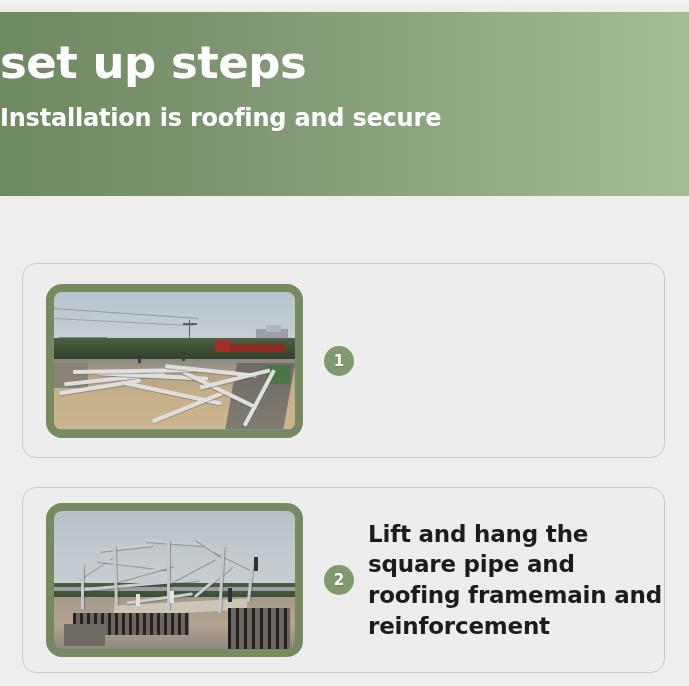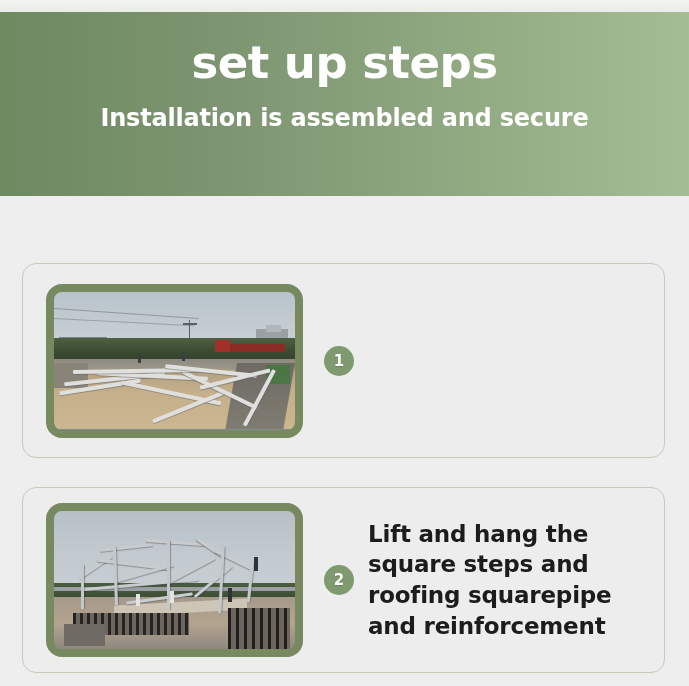--- a/index.html
+++ b/index.html
@@ -34,7 +34,6 @@
     height: 184px;
     background: linear-gradient(to right, #6e8a61 0%, #7e9672 35%, #93ab83 70%, #a5bd95 100%);
     box-sizing: border-box;
-    text-align: center;
     overflow: hidden;
   }
   .header-title {

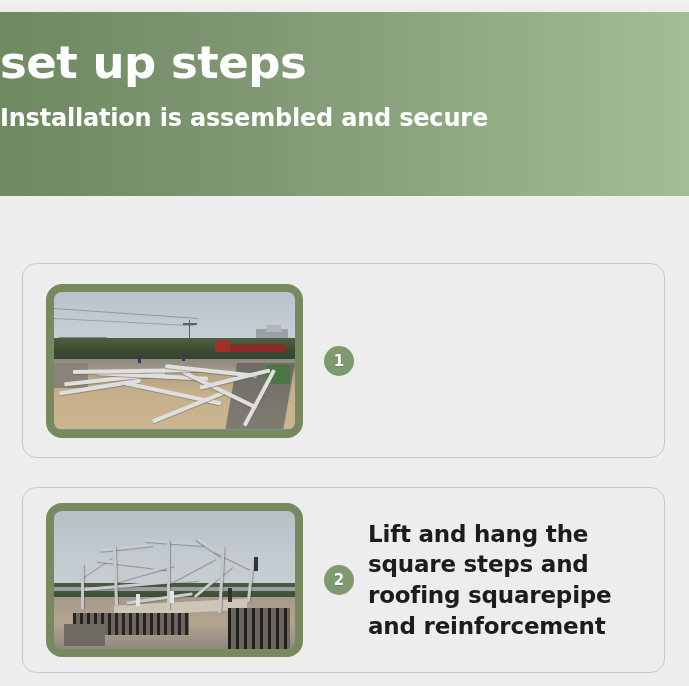--- a/index.html
+++ b/index.html
@@ -273,7 +273,7 @@
 
 <div class="header">
   <h1 class="header-title">set up steps</h1>
-  <p class="header-subtitle">Installation is assembled and secure</p>
+  <p class="header-subtitle">Installation is roofing and secure</p>
 </div>
 
 <div class="steps-area">

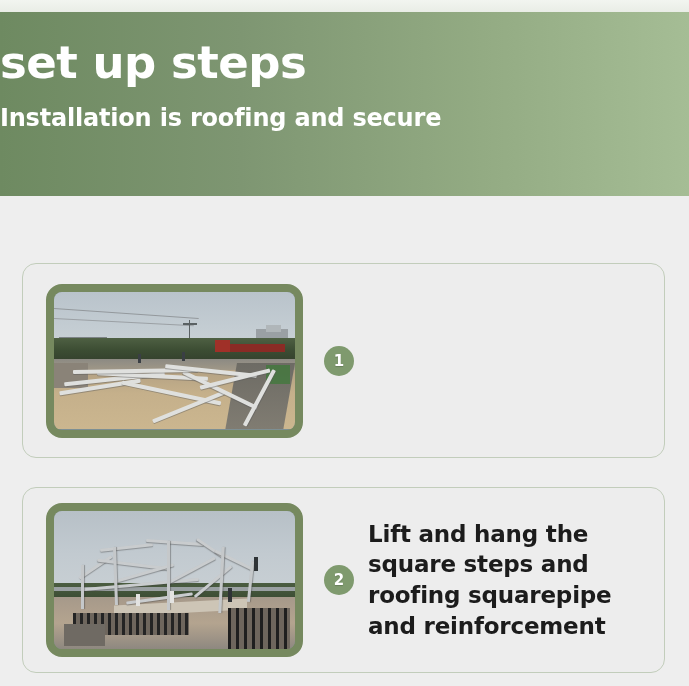--- a/index.html
+++ b/index.html
@@ -360,7 +360,7 @@
 
       <div class="step-body">
         <div class="step-badge">2</div>
-        <div class="step-text">Lift and hang the square steps and roofing squarepipe and reinforcement</div>
+        <div class="step-text">Lift and hang the square pipe and roofing framemain and reinforcement</div>
       </div>
 
     </div>

